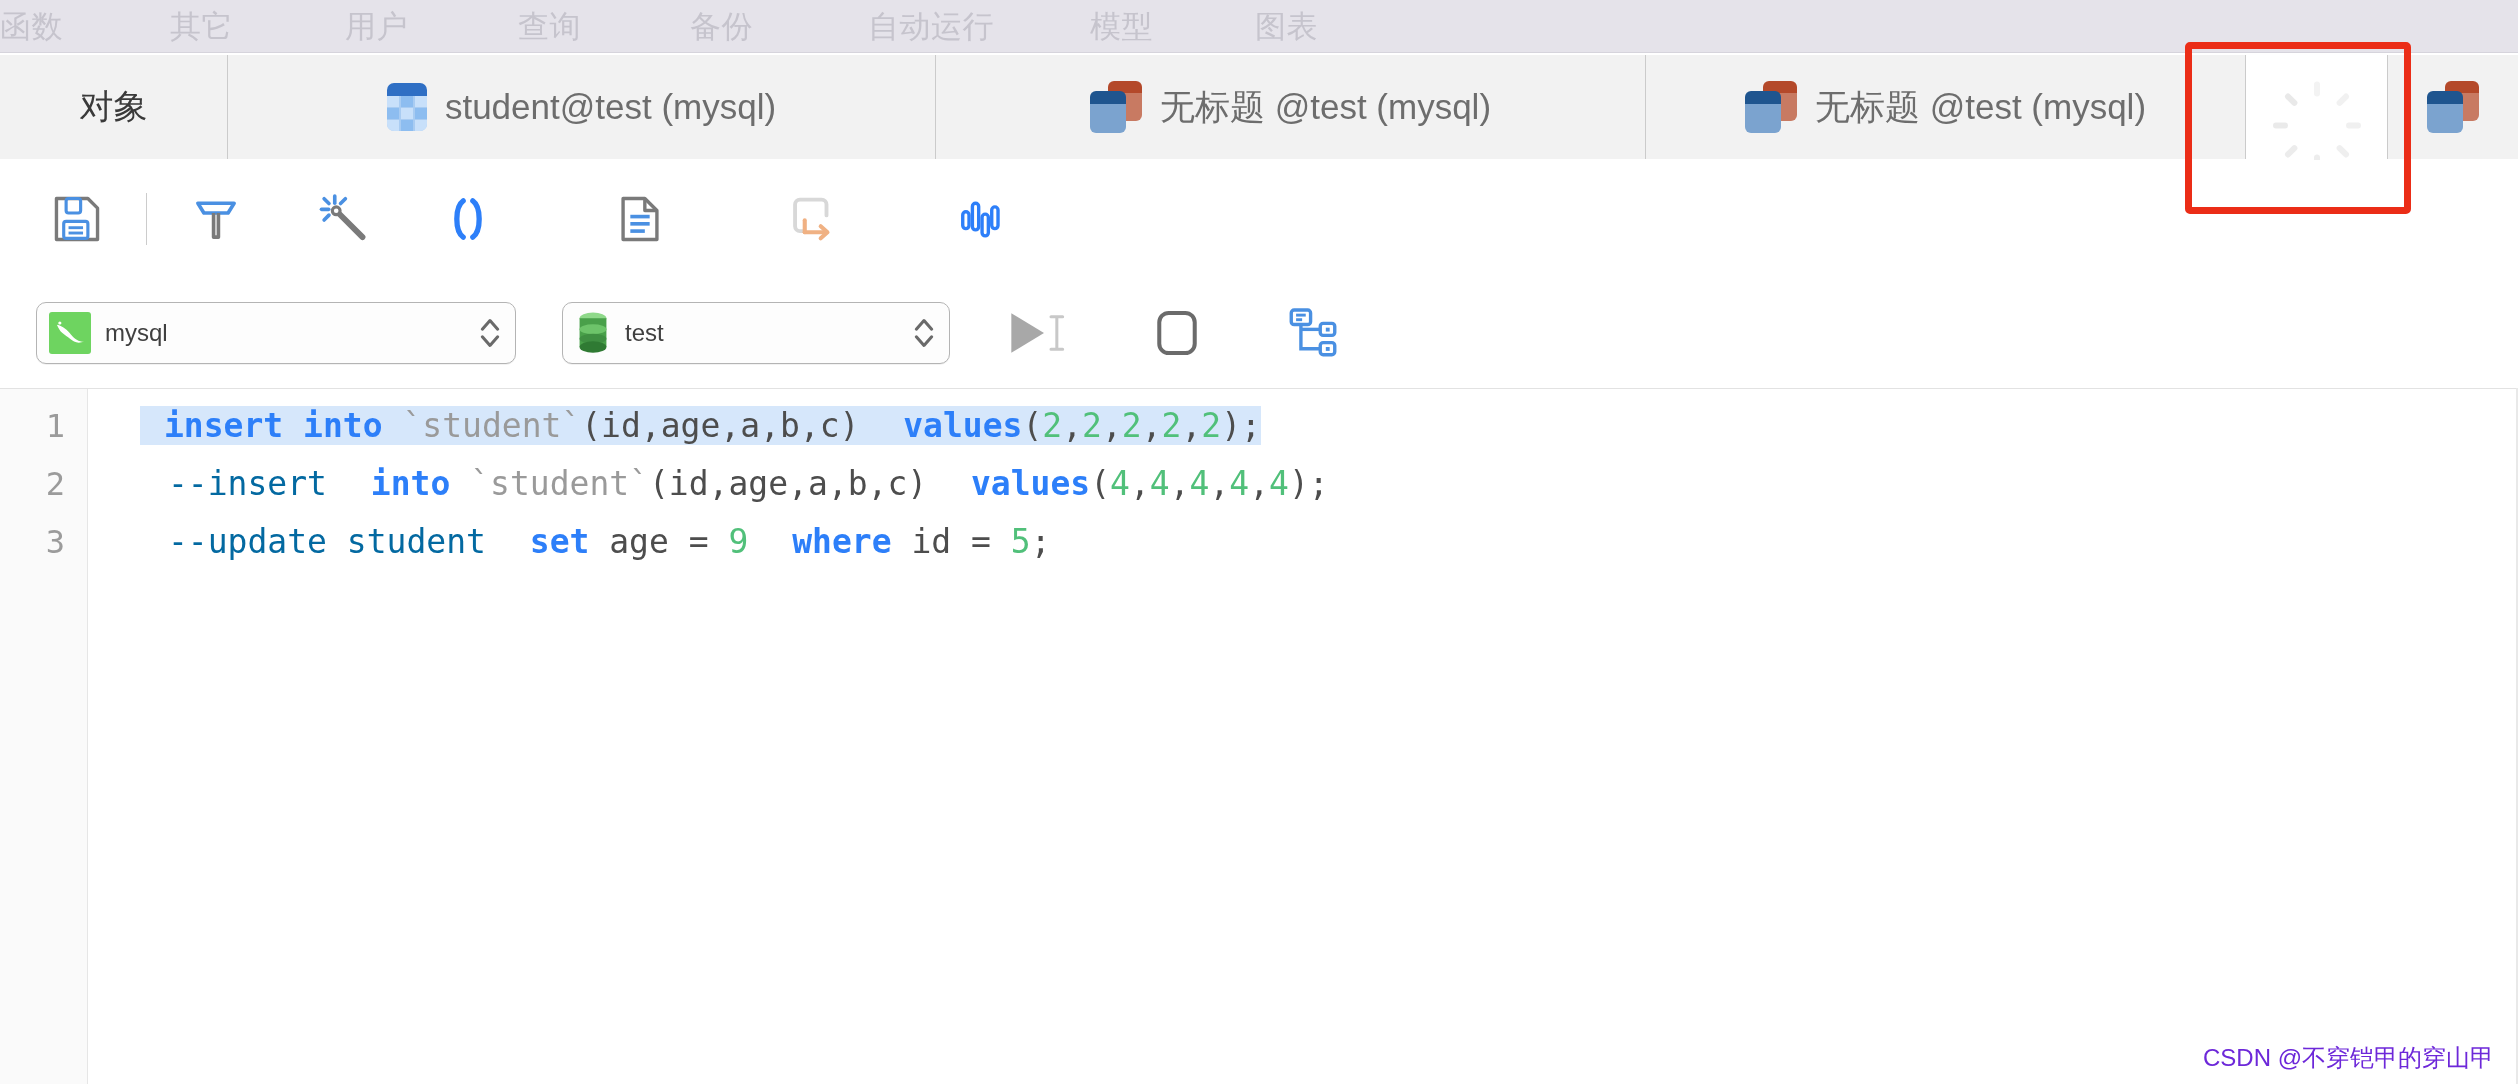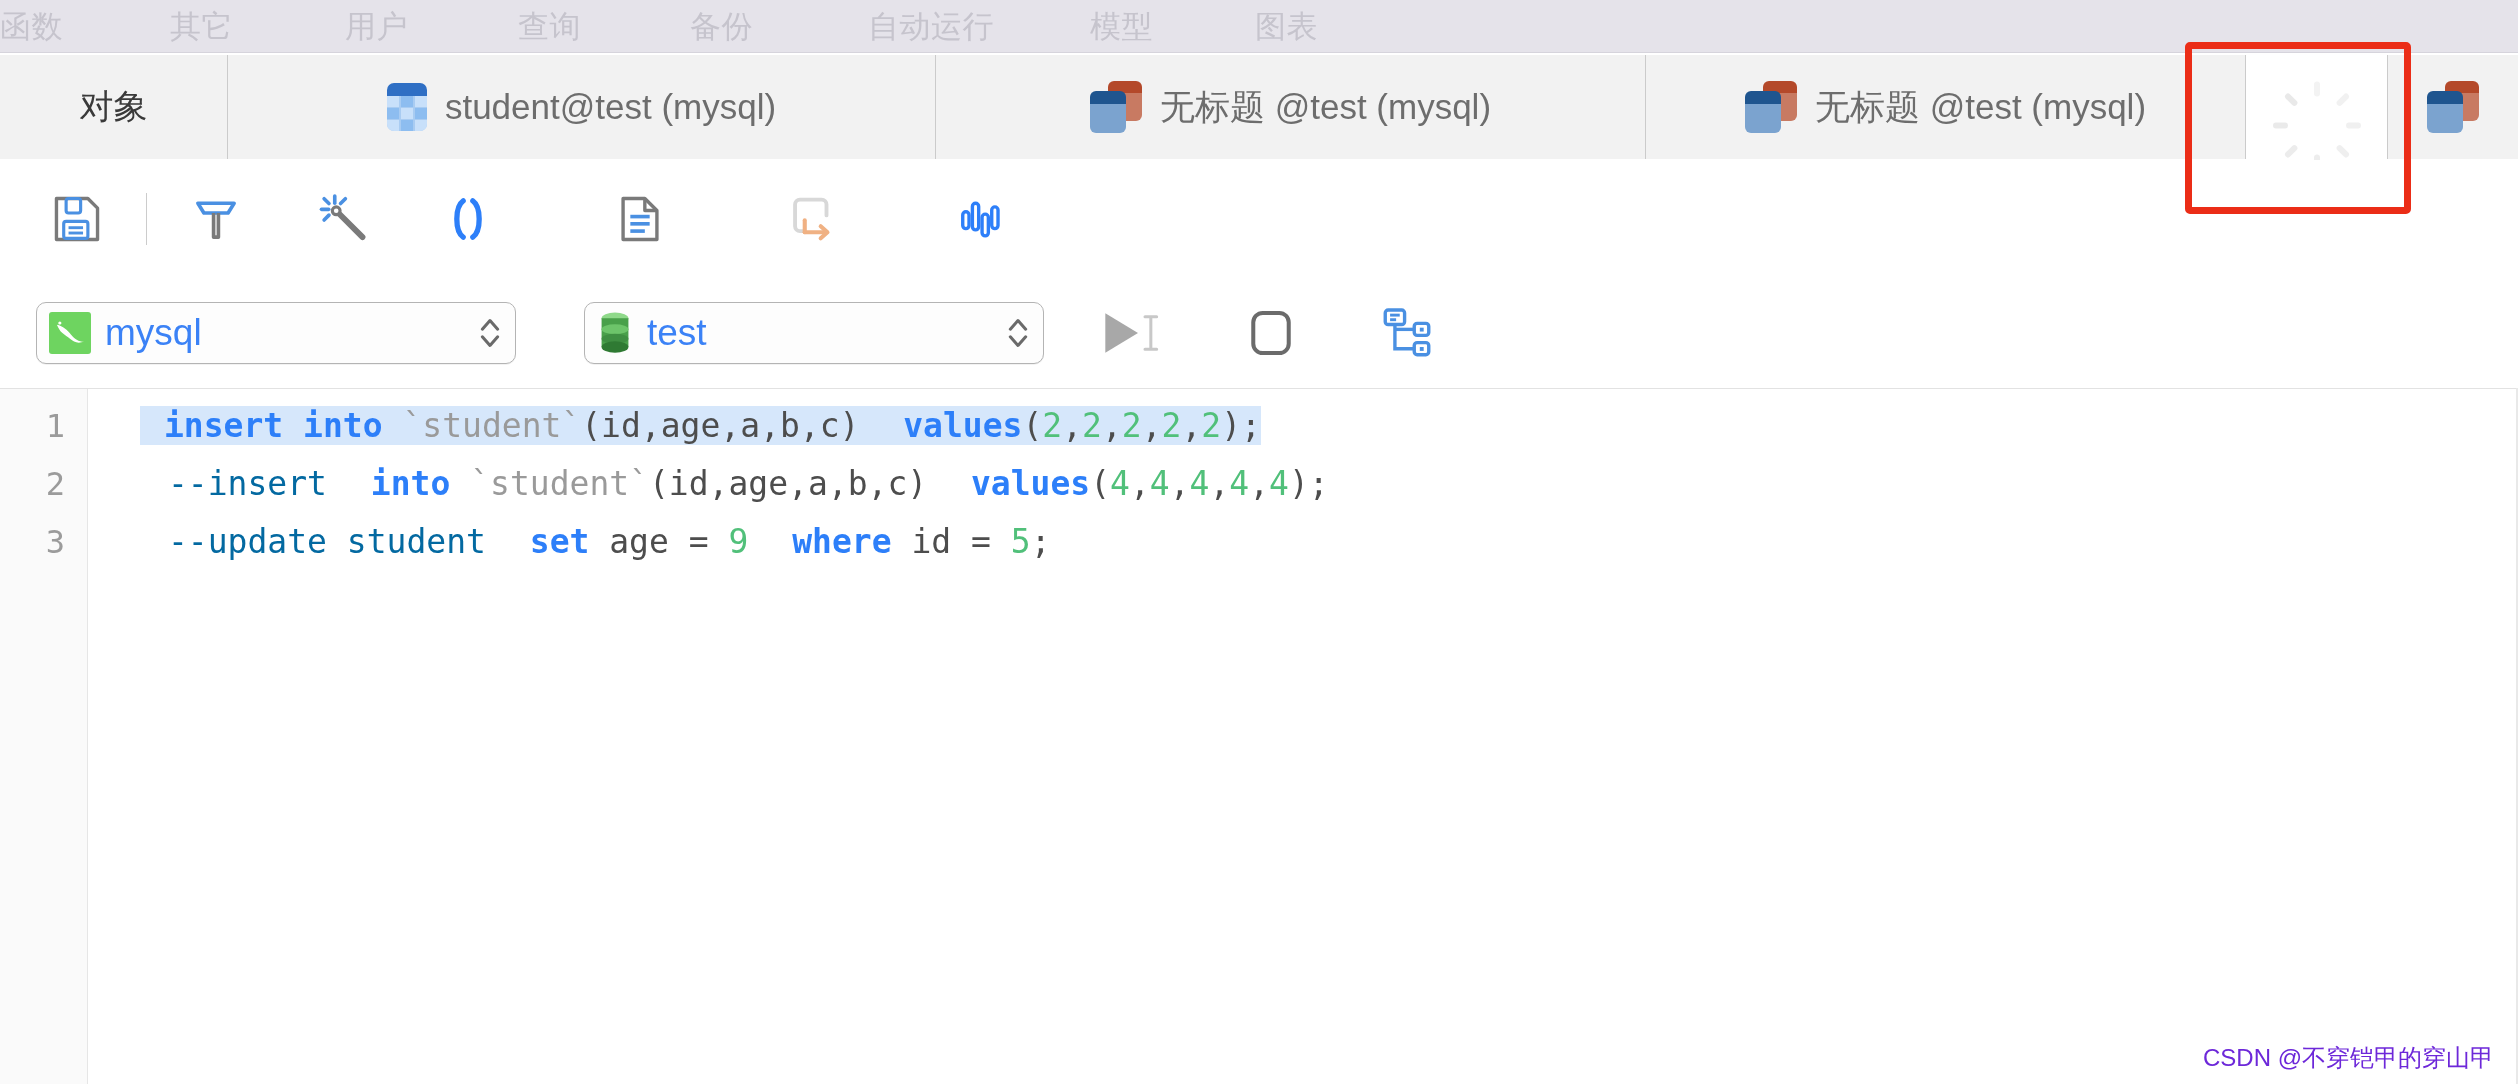--- a/index.html
+++ b/index.html
@@ -141,7 +141,7 @@
   .combo.conn { width: 480px; }
   .combo.db { width: 460px; margin-left: 68px; }
   .combo-text {
-    font-size: 37px; color: #3b82f6; flex: 1;
+    font-size: 24px; color: #404040; flex: 1;
     white-space: nowrap; overflow: hidden;
   }
   .stepper { width: 30px; height: 46px; position: relative; flex: 0 0 auto; }

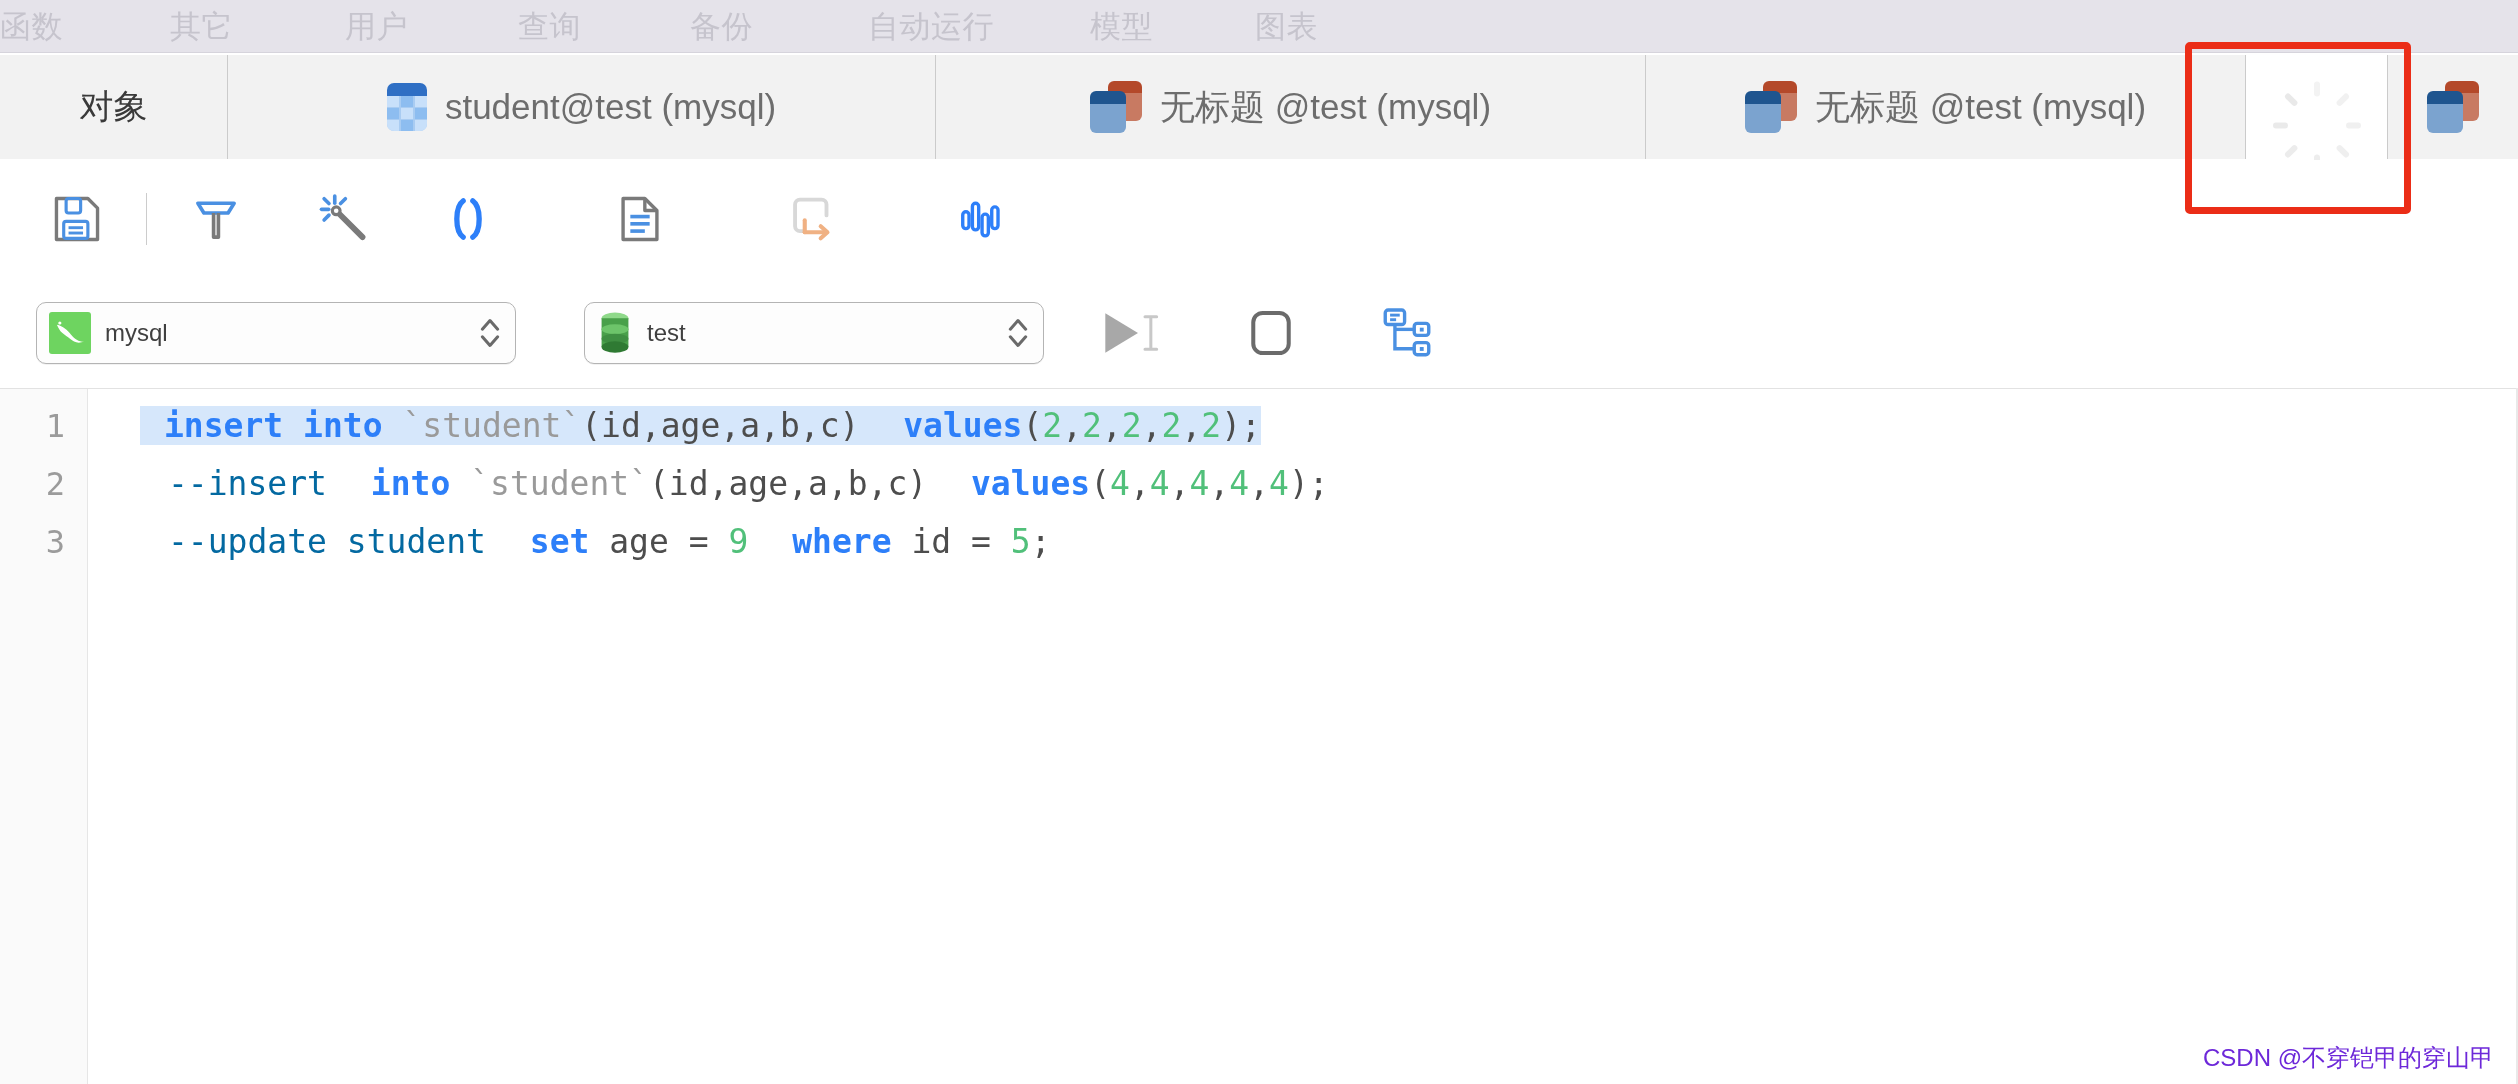--- a/index.html
+++ b/index.html
@@ -139,7 +139,7 @@
     box-shadow: 0 1px 0 rgba(0,0,0,0.05);
   }
   .combo.conn { width: 480px; }
-  .combo.db { width: 460px; margin-left: 68px; }
+  .combo.db { width: 388px; margin-left: 46px; }
   .combo-text {
     font-size: 24px; color: #404040; flex: 1;
     white-space: nowrap; overflow: hidden;

